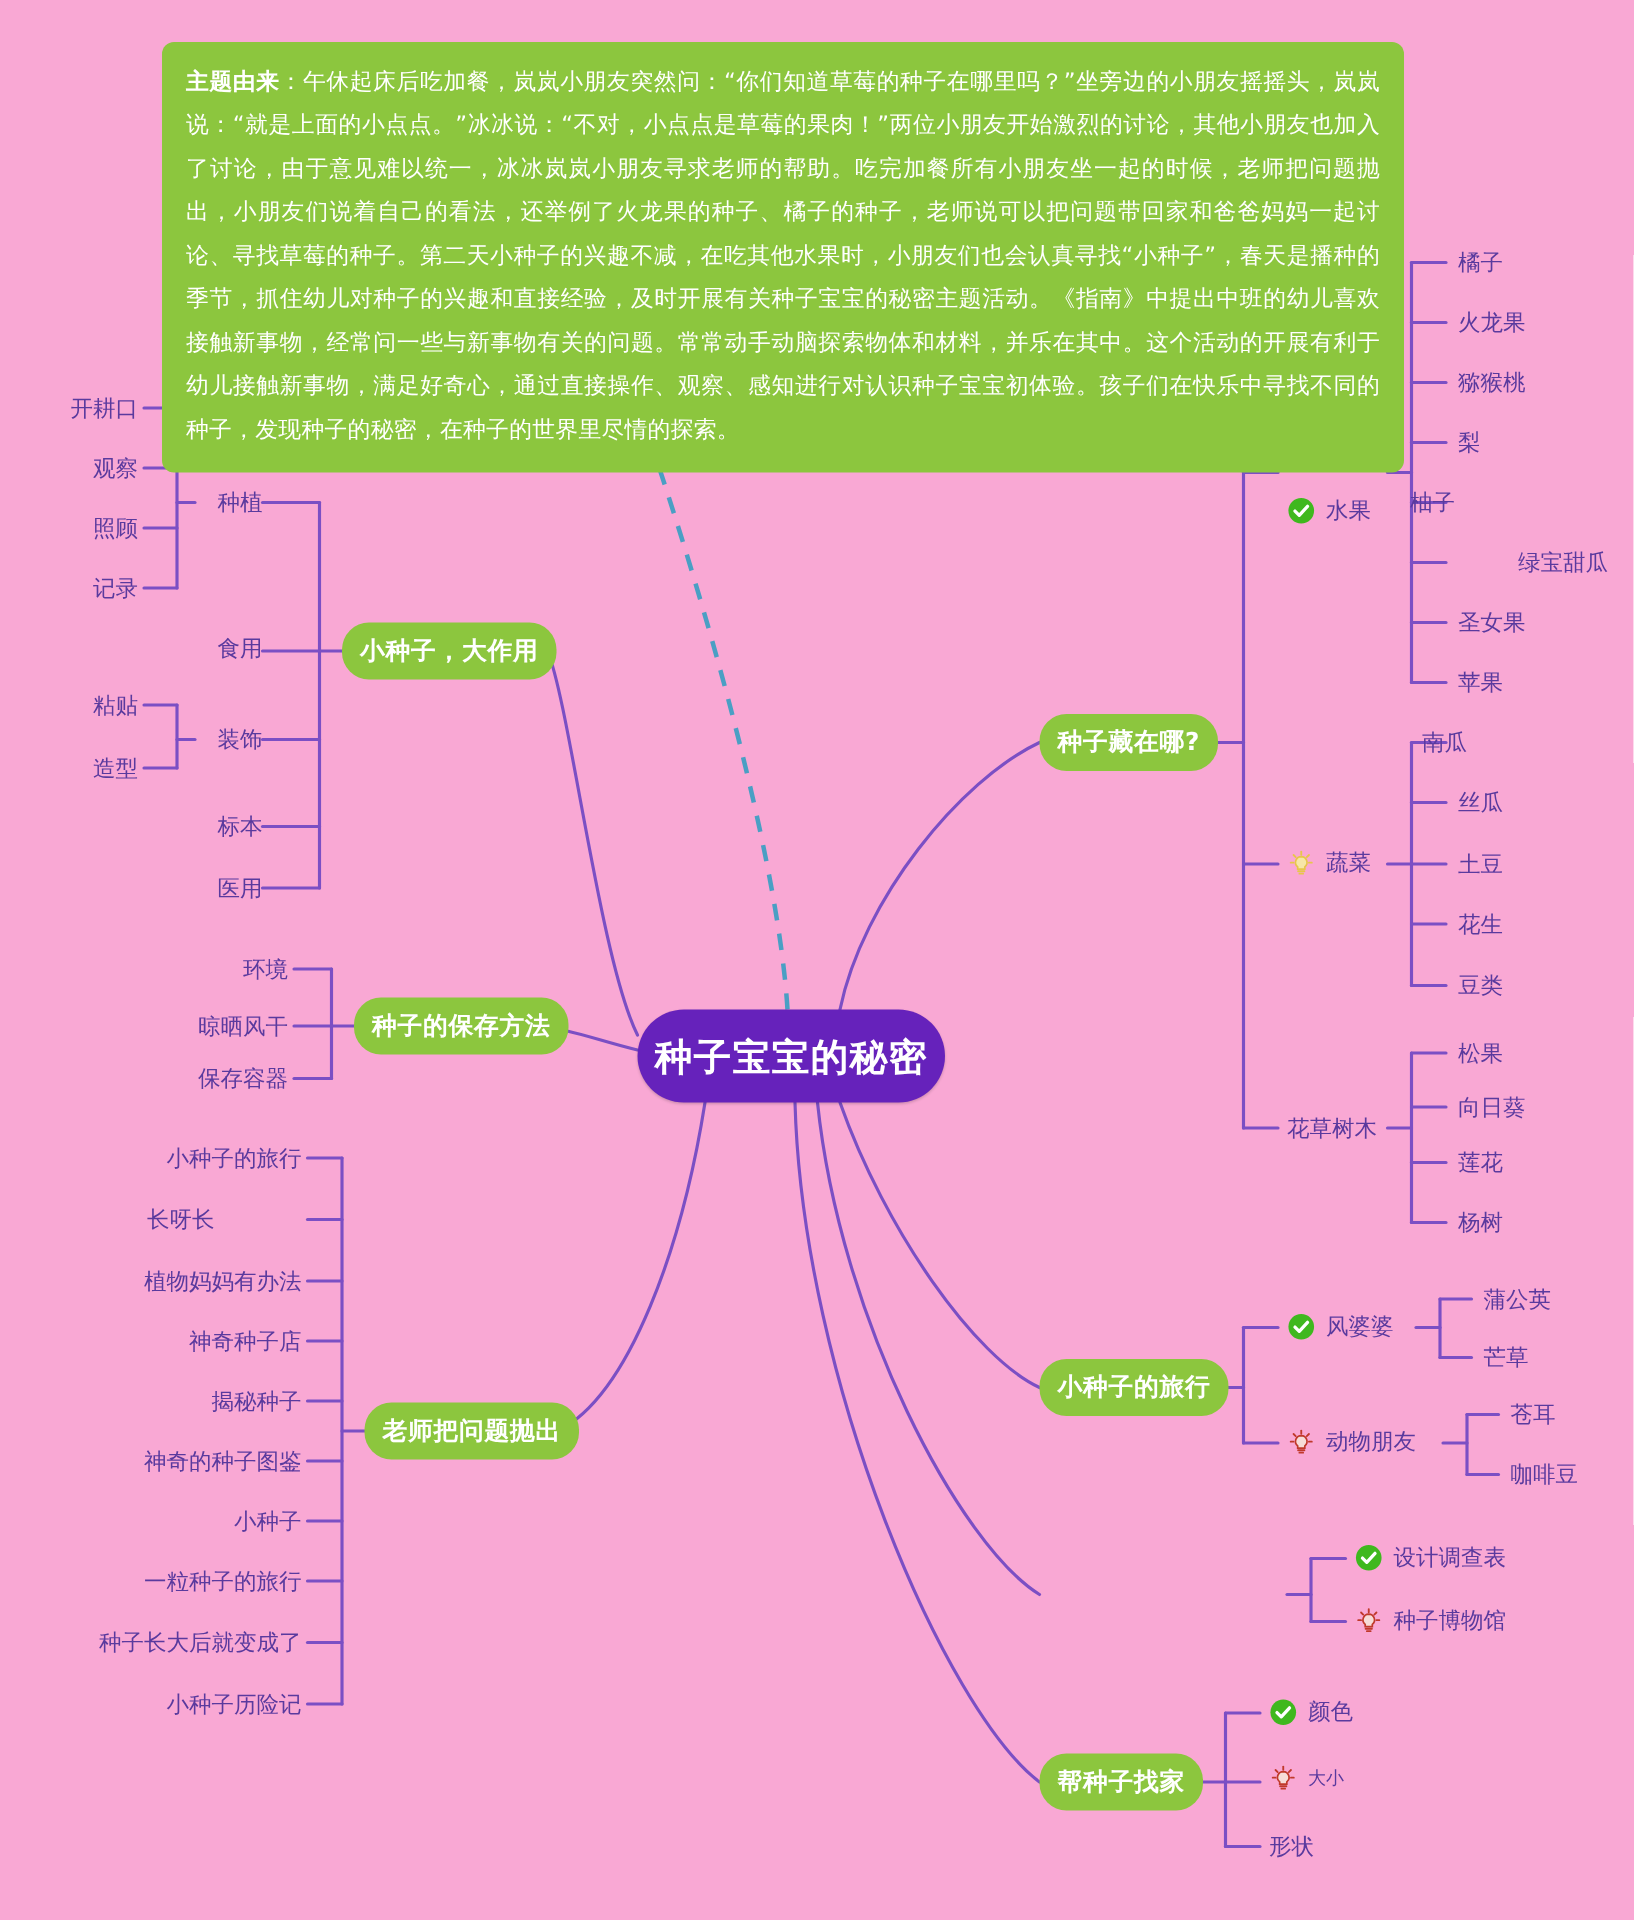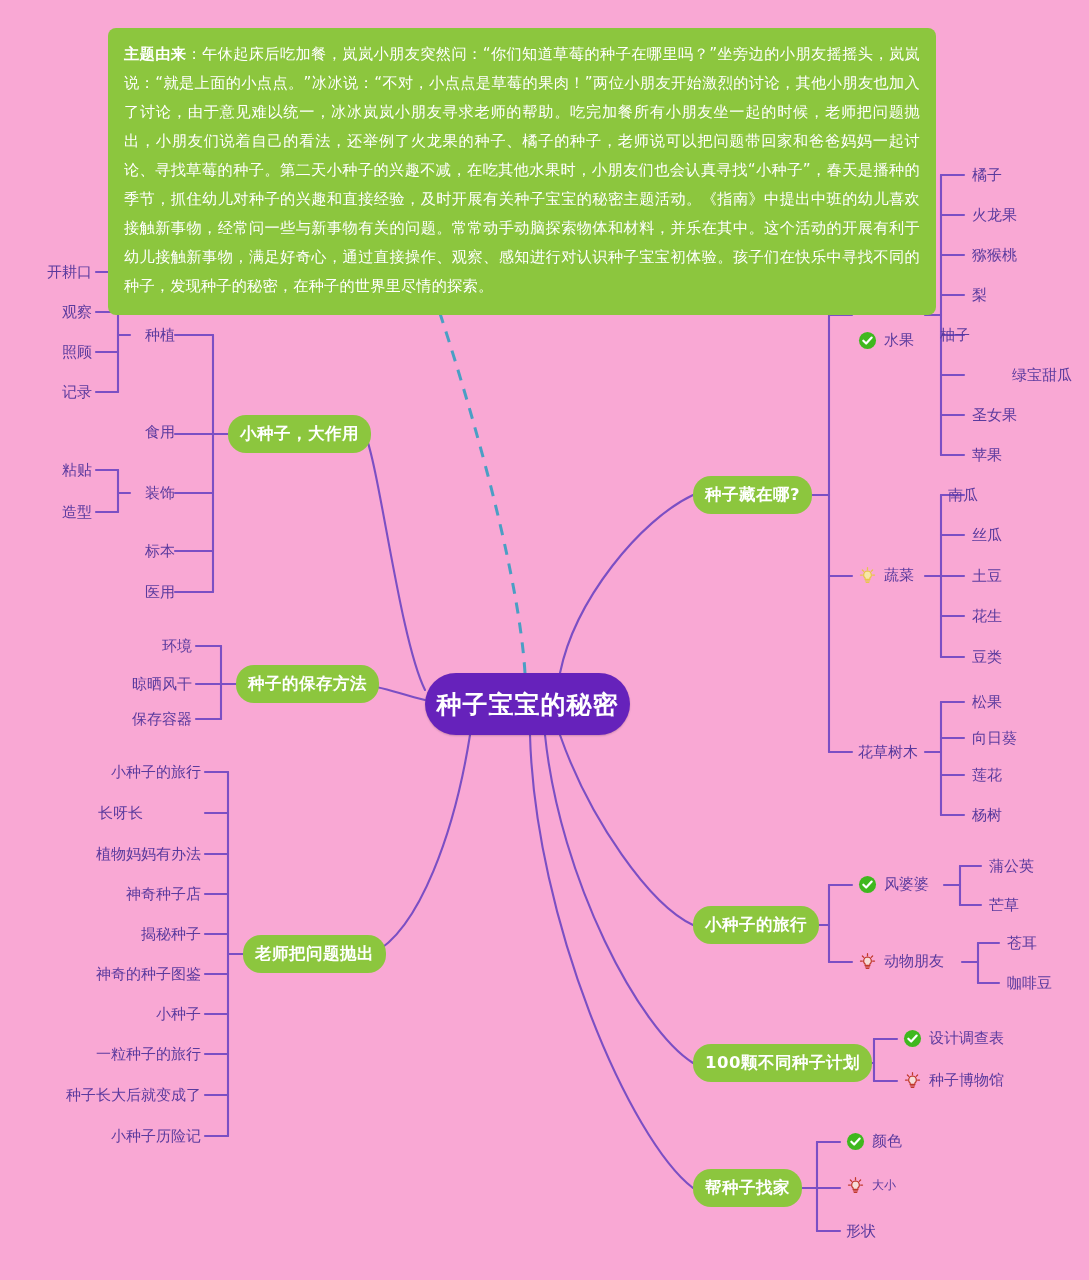--- a/index.html
+++ b/index.html
@@ -224,7 +224,6 @@
   <div class="topic" style="left:243px;top:935px;">老师把问题抛出</div>
   <div class="topic" style="left:693px;top:476px;">种子藏在哪?</div>
   <div class="topic" style="left:693px;top:906px;">小种子的旅行</div>
-  <div class="topic" style="left:693px;top:1044px;">100颗不同种子计划</div>
   <div class="topic" style="left:693px;top:1169px;">帮种子找家</div>
 
   <div class="leaf l" style="left:75px;top:326px;width:100px;">种植</div>

